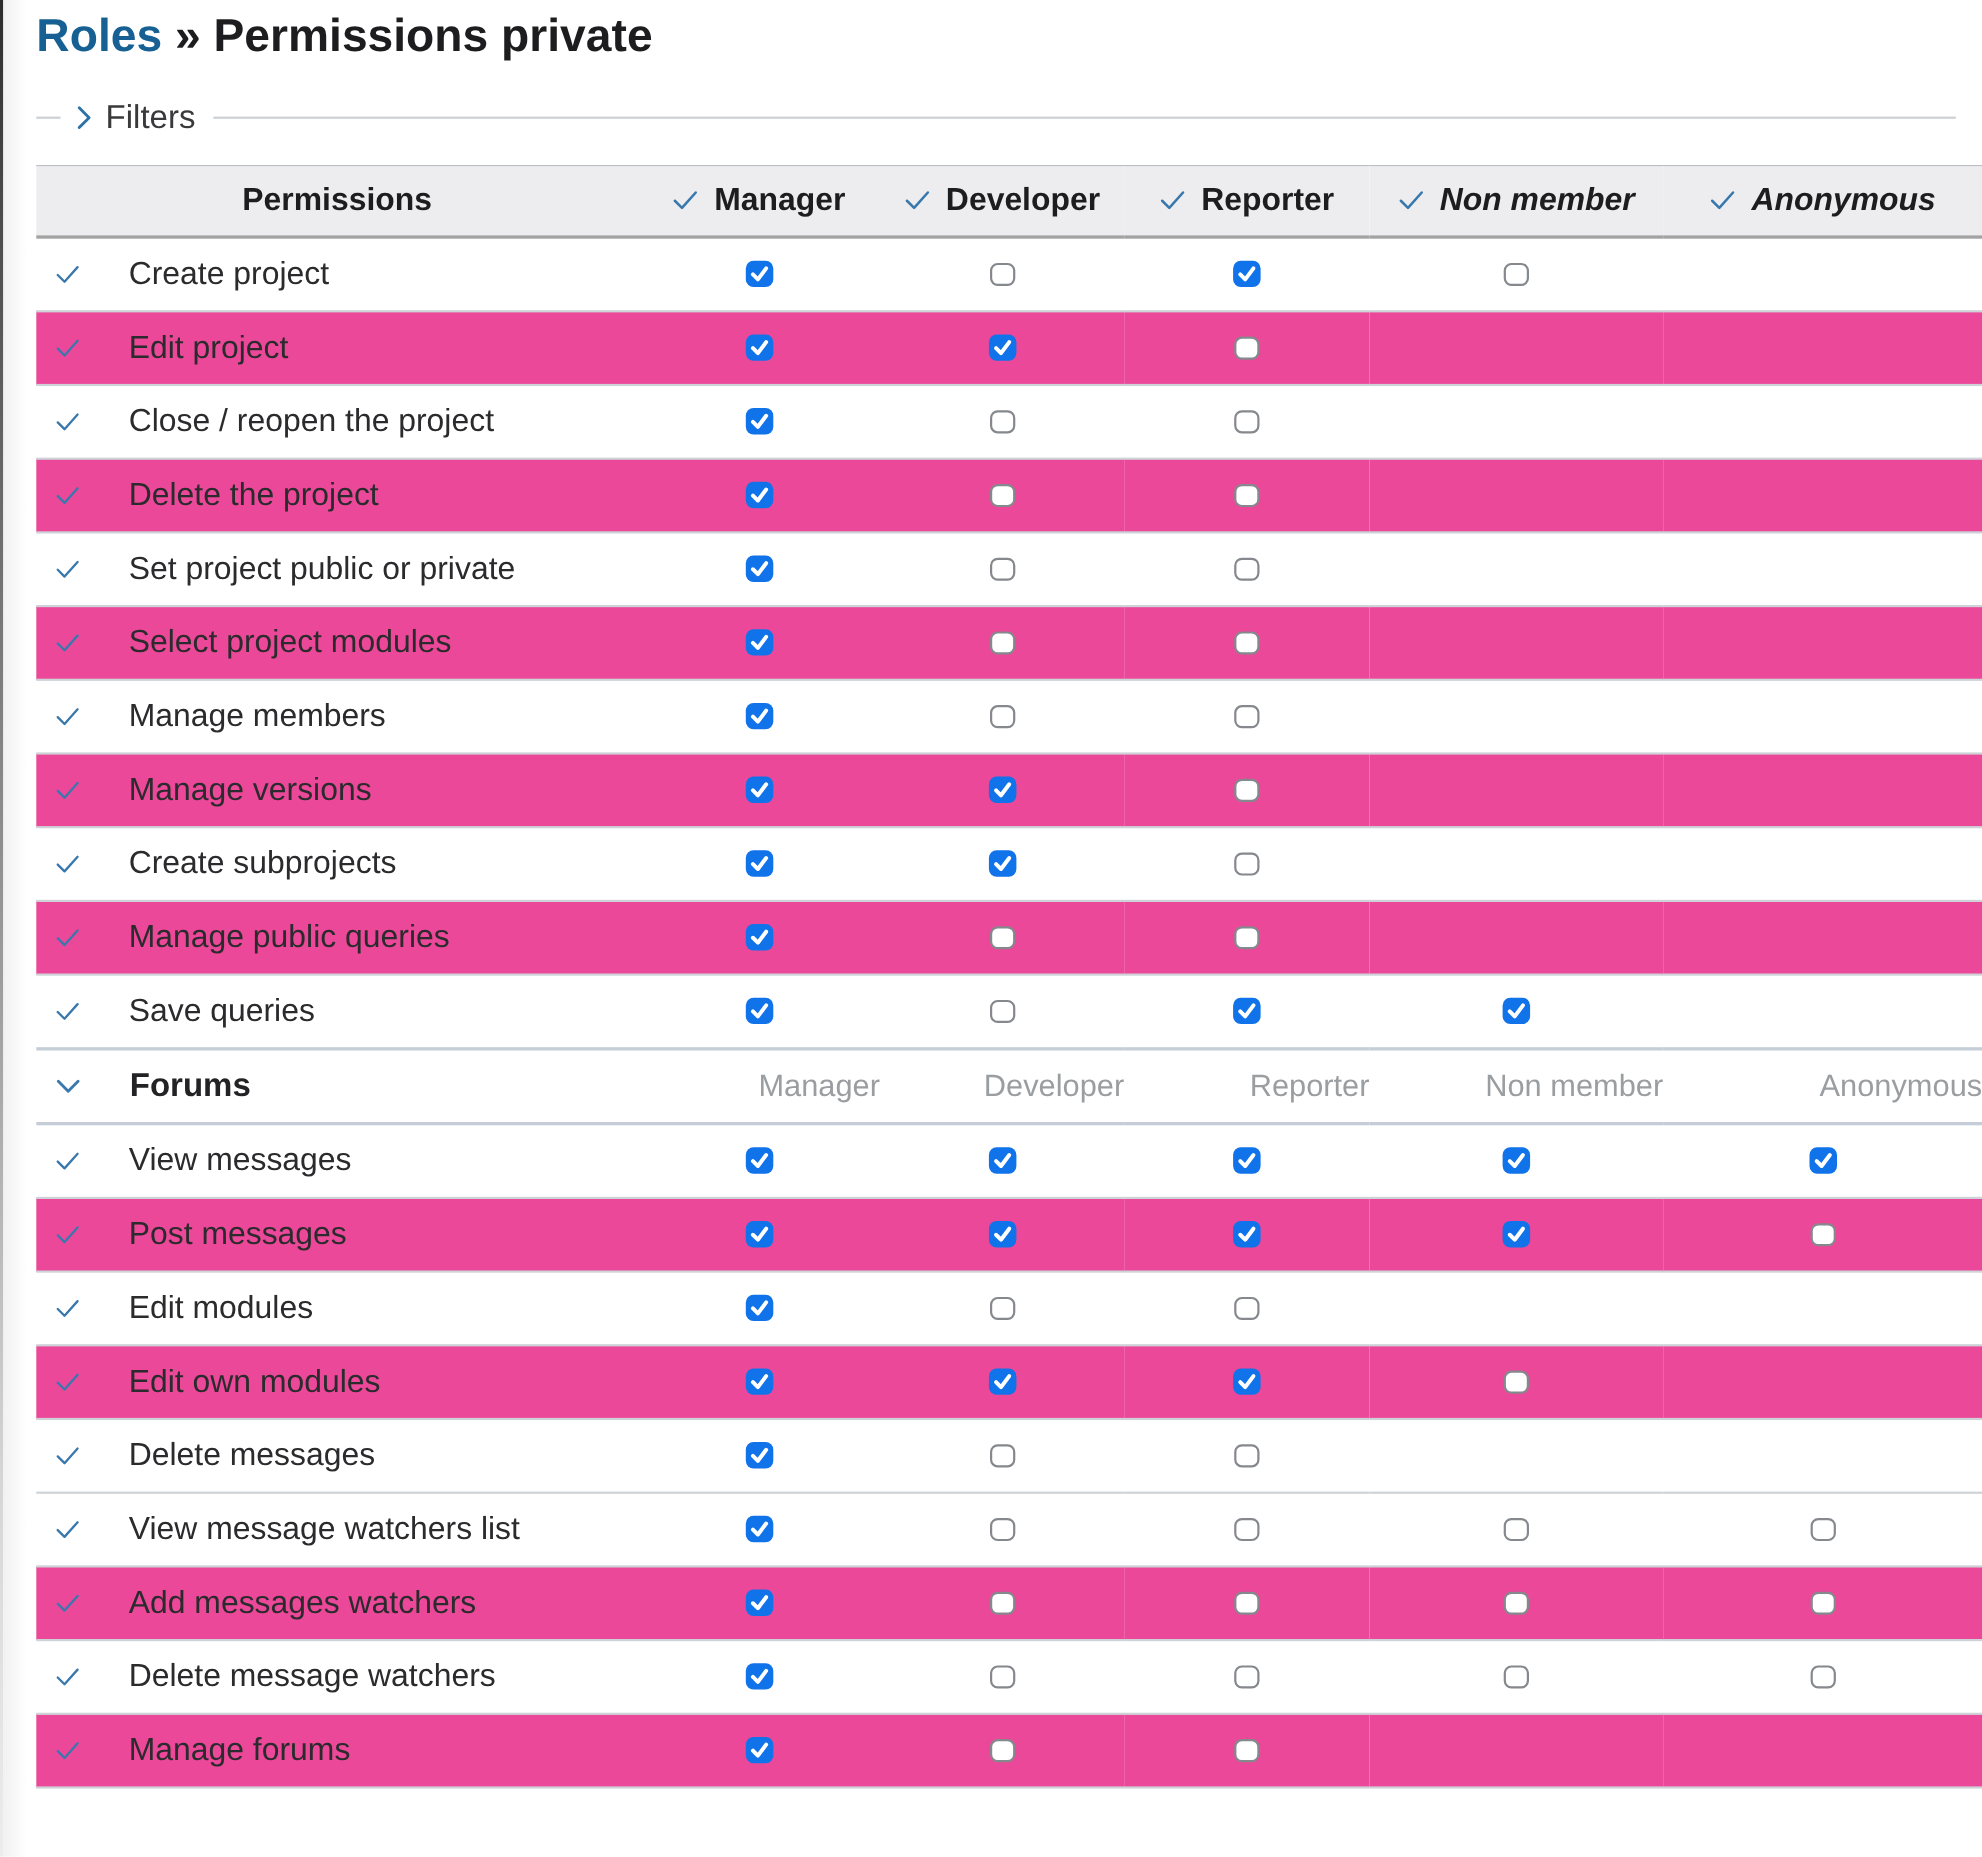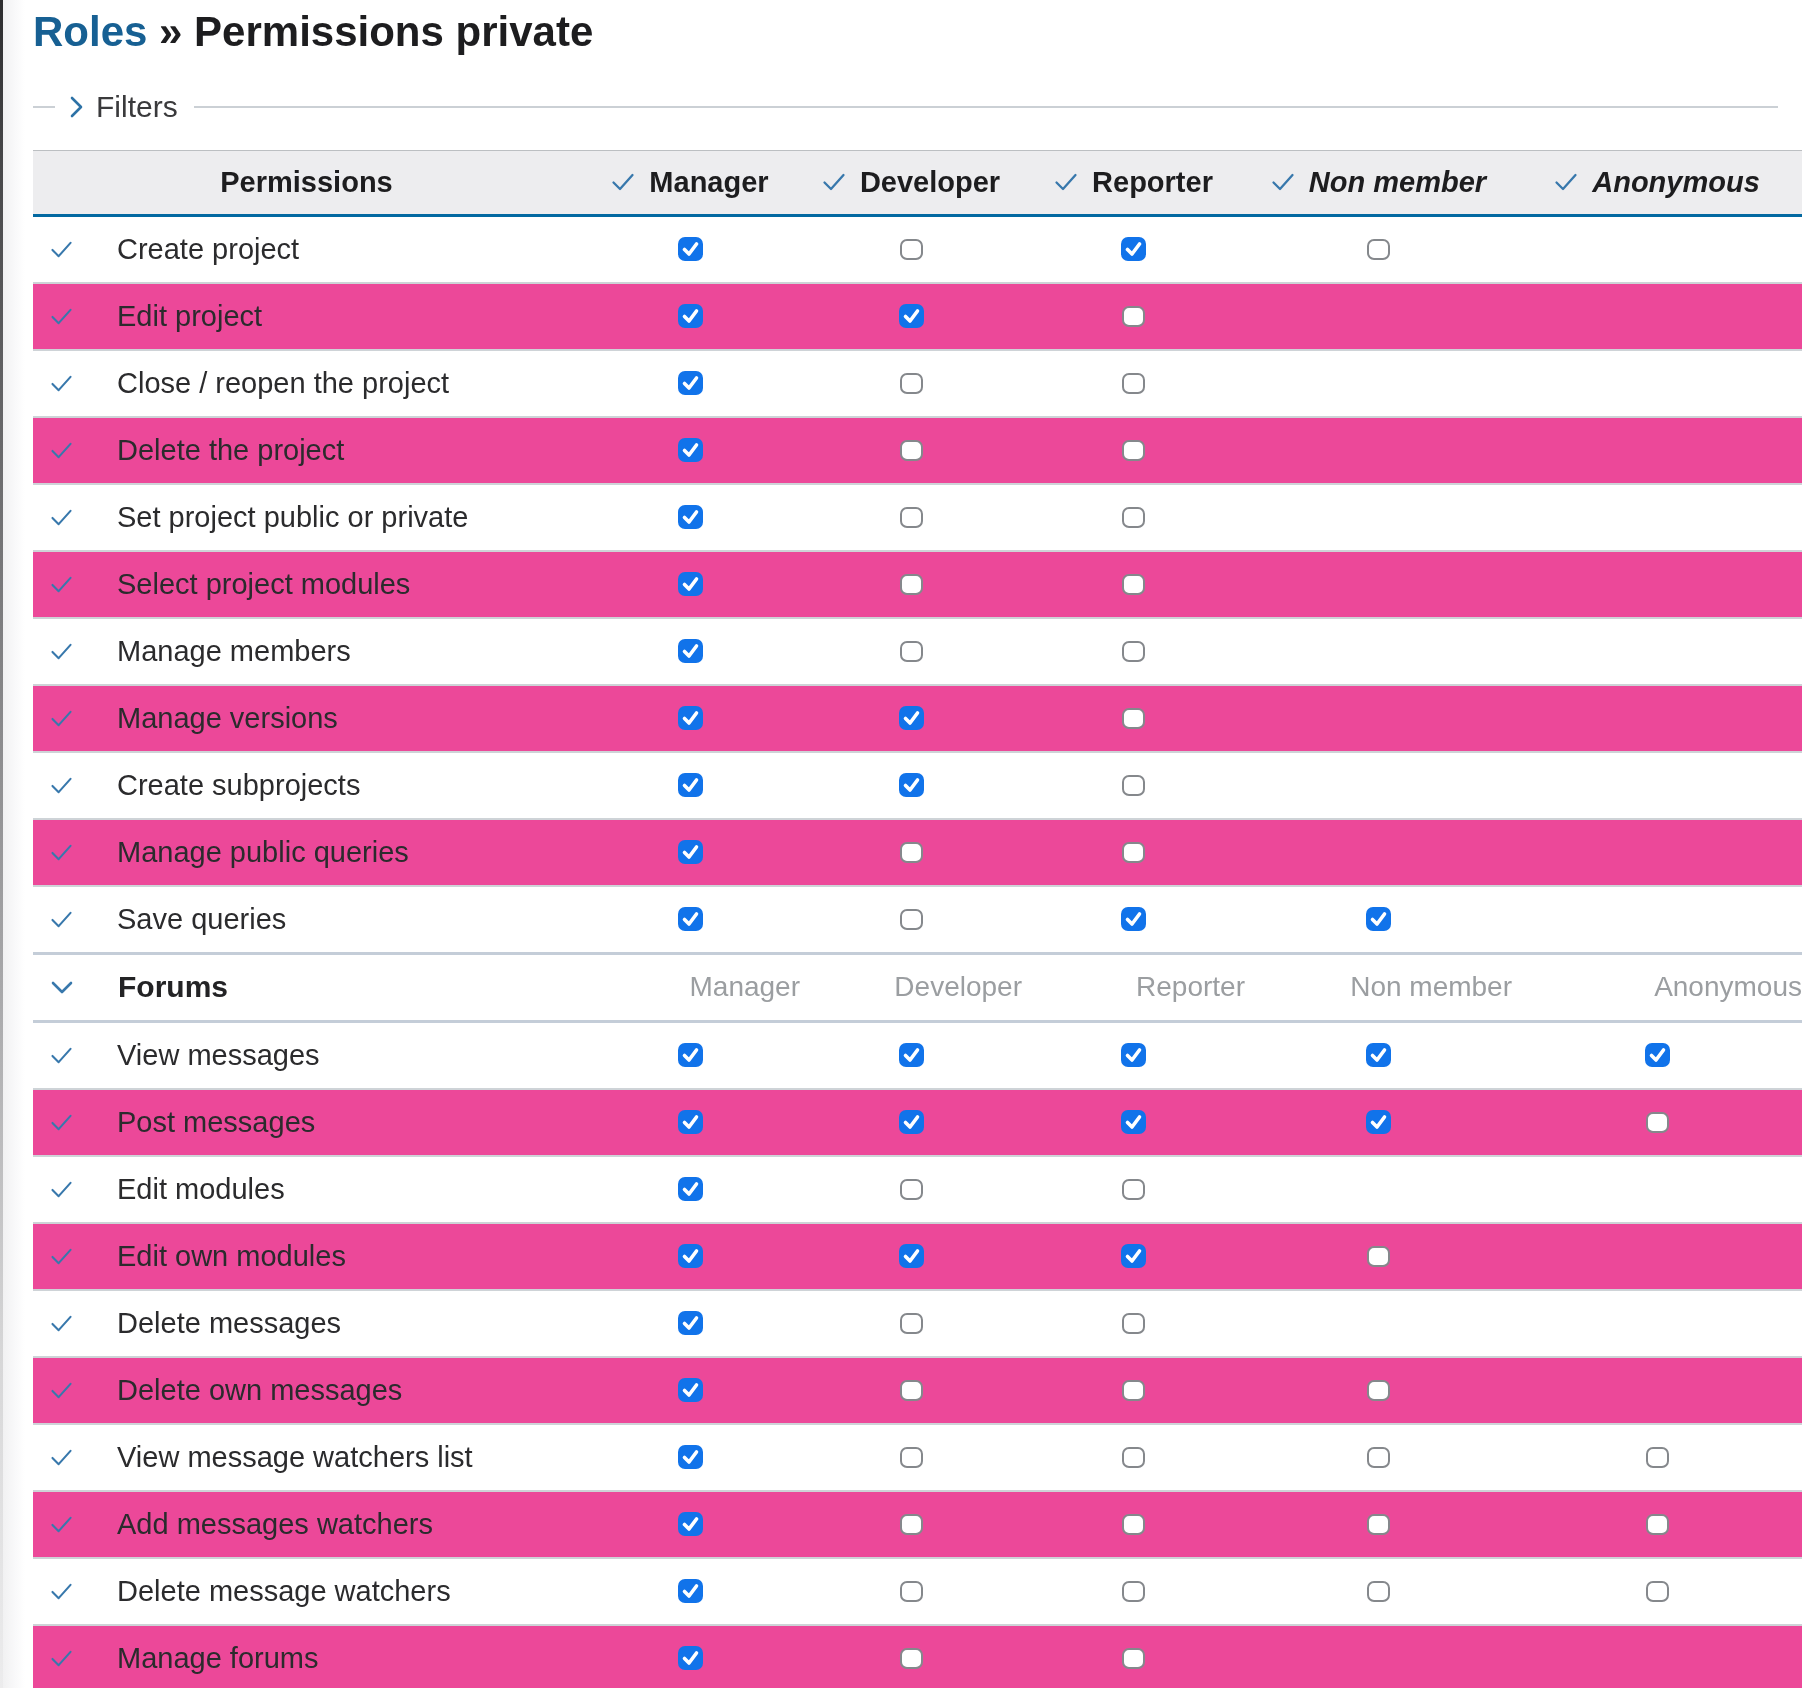--- a/index.html
+++ b/index.html
@@ -27,7 +27,7 @@
   col.c-r{width:223px;} col.c-nm{width:267px;} col.c-a{width:290px;}
   thead th{
     height:63px;background:#ededef;
-    border-top:1px solid #bcbfc2;border-bottom:3px solid #0369a1;
+    border-top:1px solid #bcbfc2;border-bottom:3px solid #a3a3a3;
     font-size:29px;font-weight:bold;color:#1d1d1f;text-align:center;vertical-align:middle;padding:0;
   }
   thead th .hwrap{display:flex;align-items:center;justify-content:center;gap:14px;}

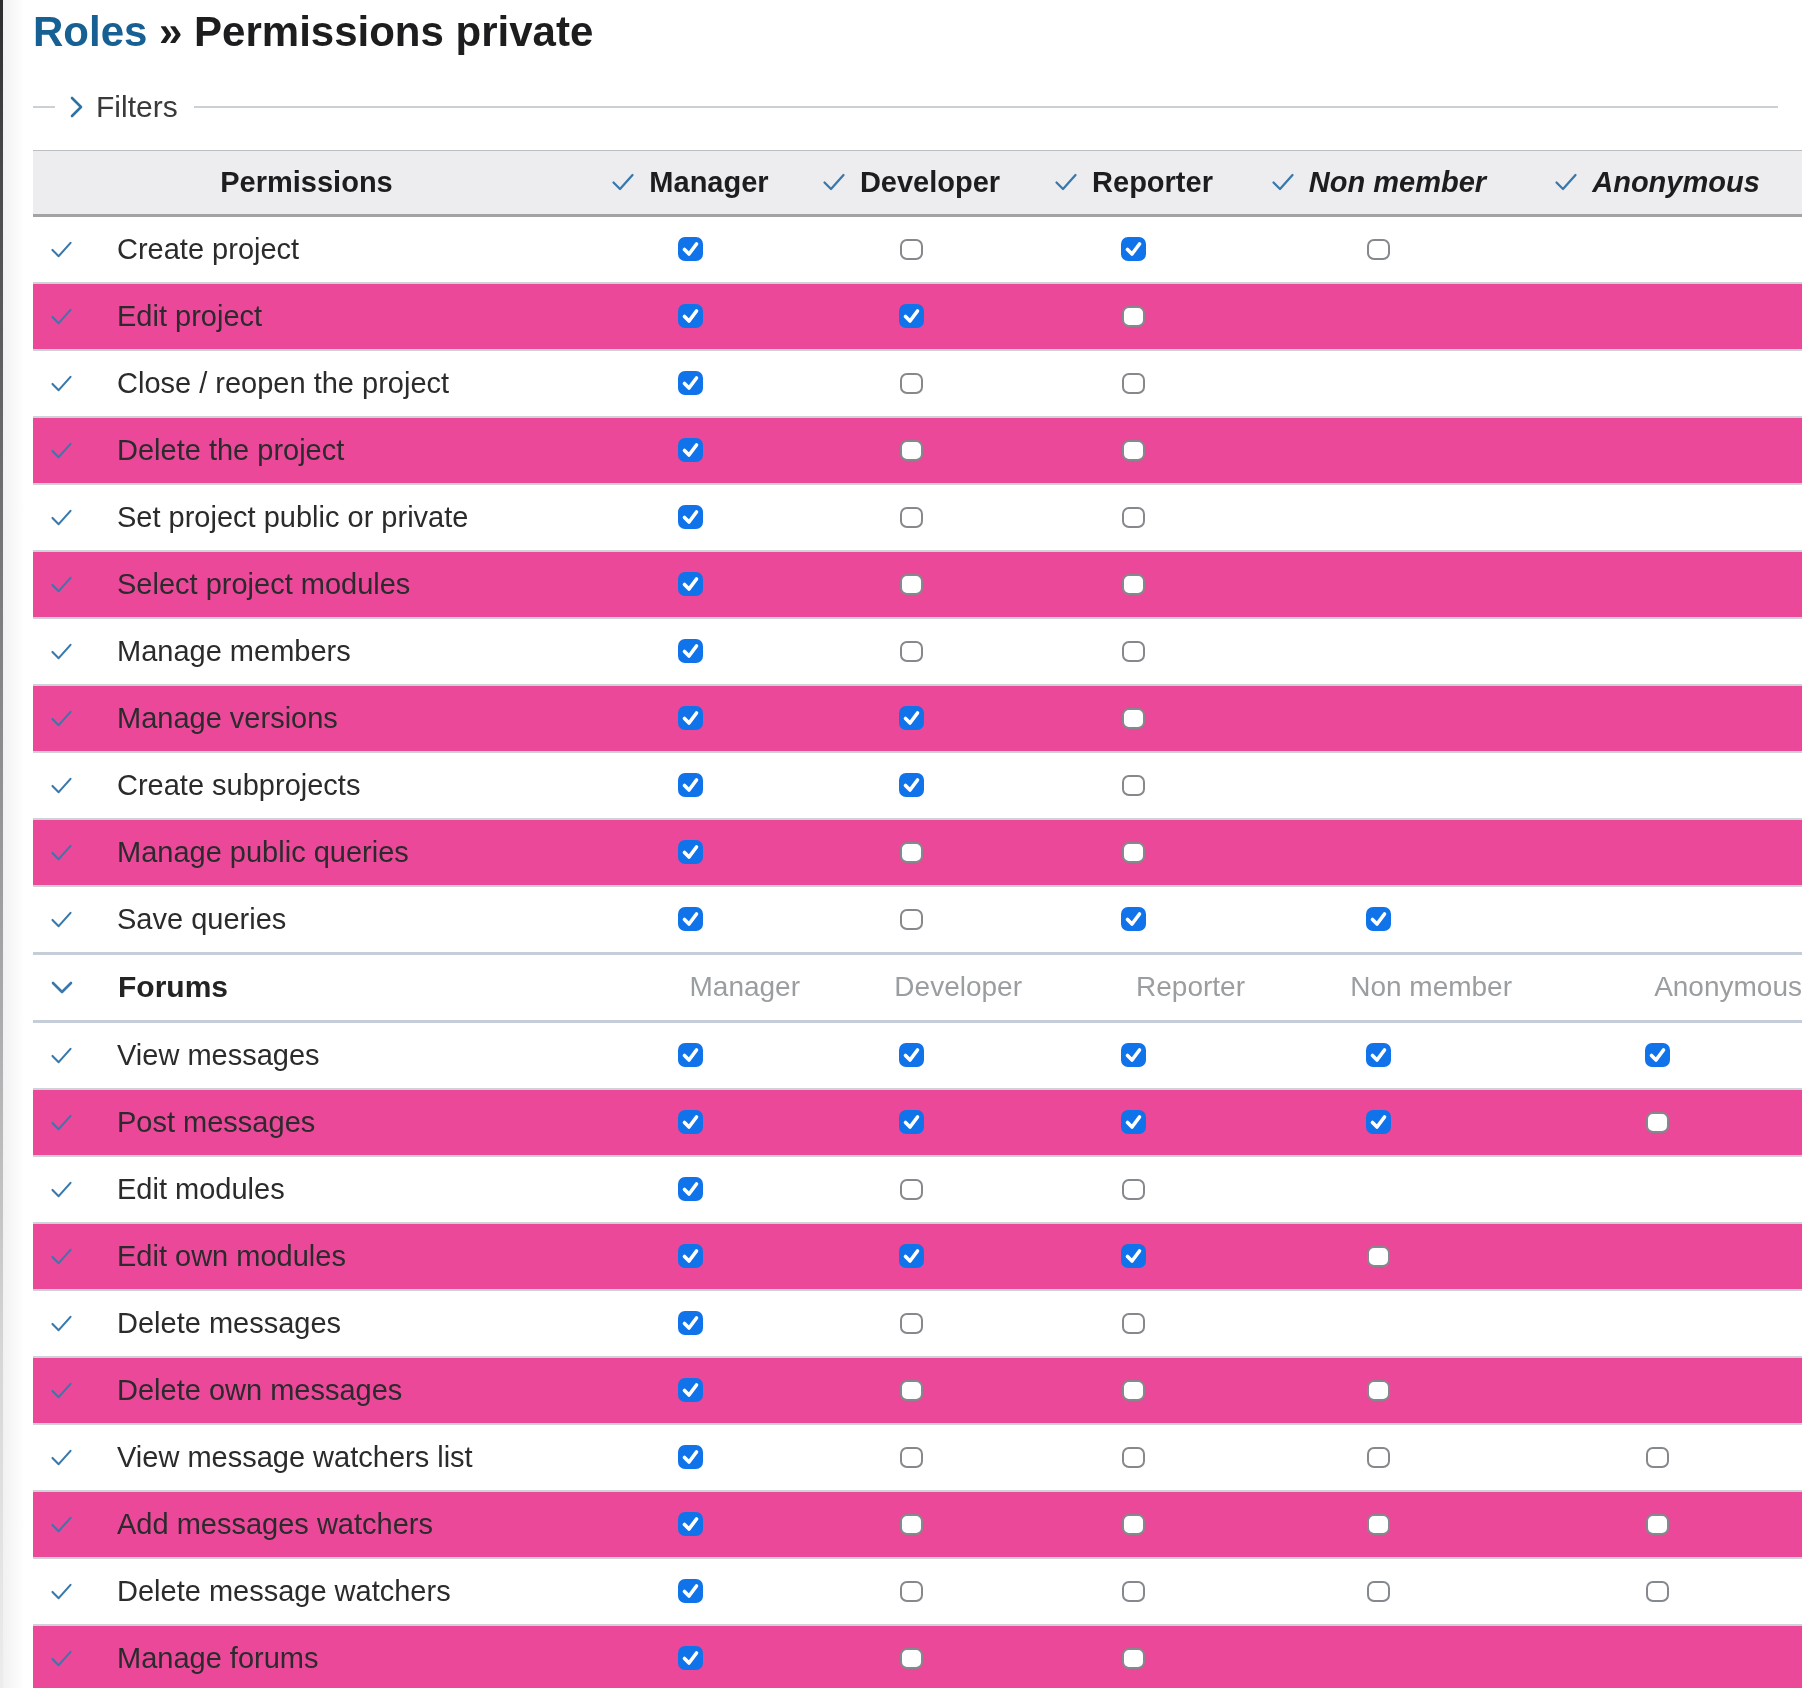--- a/index.html
+++ b/index.html
@@ -475,25 +475,6 @@
           <td class="role-cell"></td>
           <td class="role-cell"></td>
         </tr>
-        <tr class="stripe">
-          <td class="perm-cell">
-            <span class="pwrap">
-              <a href="#" style="line-height:0;margin-right:22px">
-                <svg width="23" height="19" viewBox="0 0 24 20">
-                  <polyline points="2.5,10.5 9,17 21.5,3" fill="none" stroke="#3878ac" stroke-width="2.2" stroke-linecap="round" stroke-linejoin="round"></polyline>
-                </svg>
-              </a>
-              <span class="perm-label">Delete own messages</span>
-            </span>
-          </td>
-          <td class="role-cell"><span class="cb cb-checked"><svg width="25" height="24" viewBox="0 0 25 24">
-                <polyline points="6.5,12.5 11,17 18.5,7" fill="none" stroke="#ffffff" stroke-width="3.6" stroke-linecap="round" stroke-linejoin="round"></polyline>
-              </svg></span></td>
-          <td class="role-cell"><span class="cb cb-unchecked"></span></td>
-          <td class="role-cell"><span class="cb cb-unchecked"></span></td>
-          <td class="role-cell"><span class="cb cb-unchecked"></span></td>
-          <td class="role-cell"></td>
-        </tr>
         <tr>
           <td class="perm-cell">
             <span class="pwrap">

